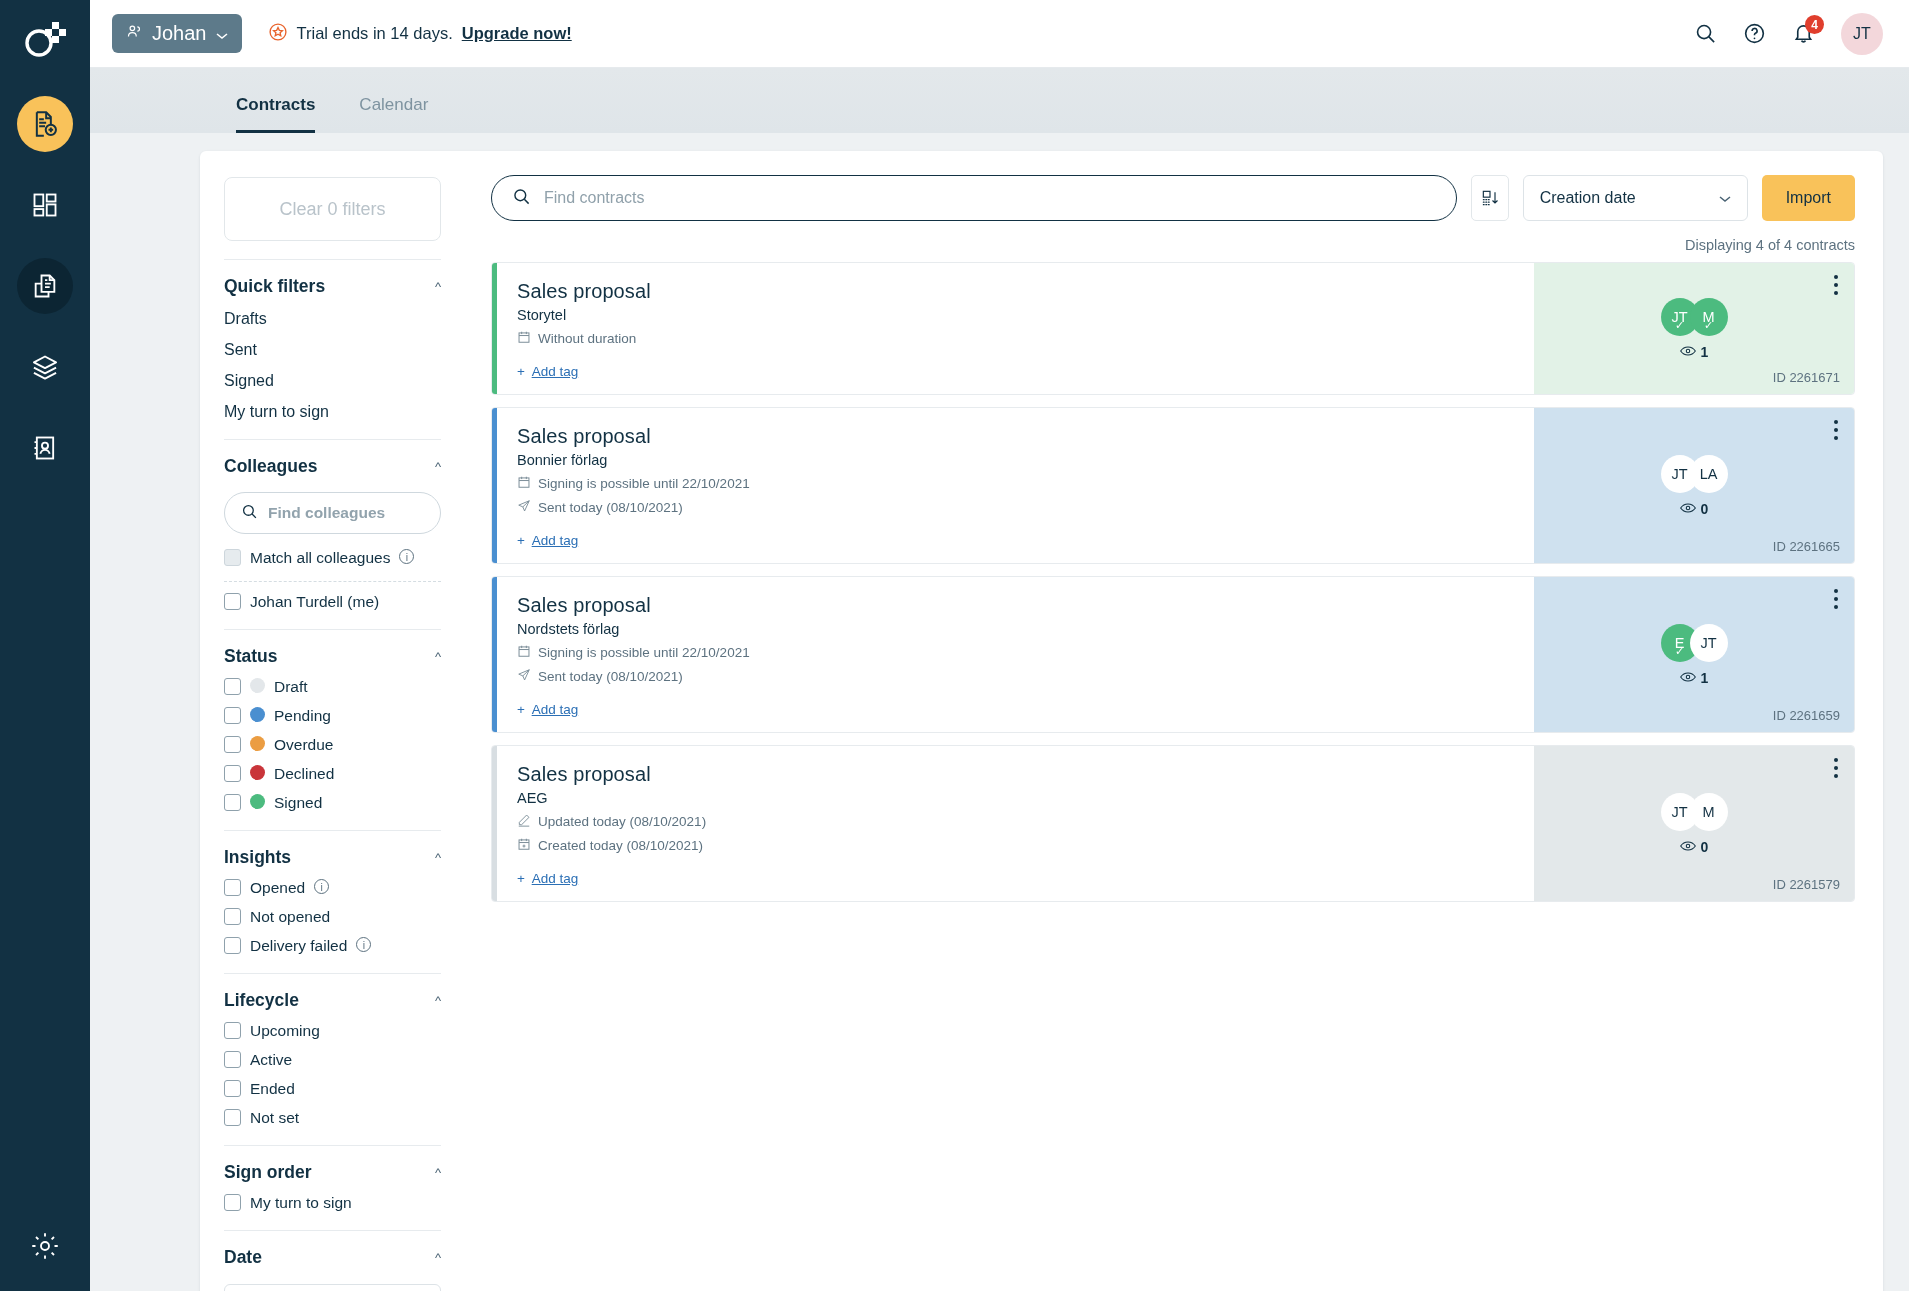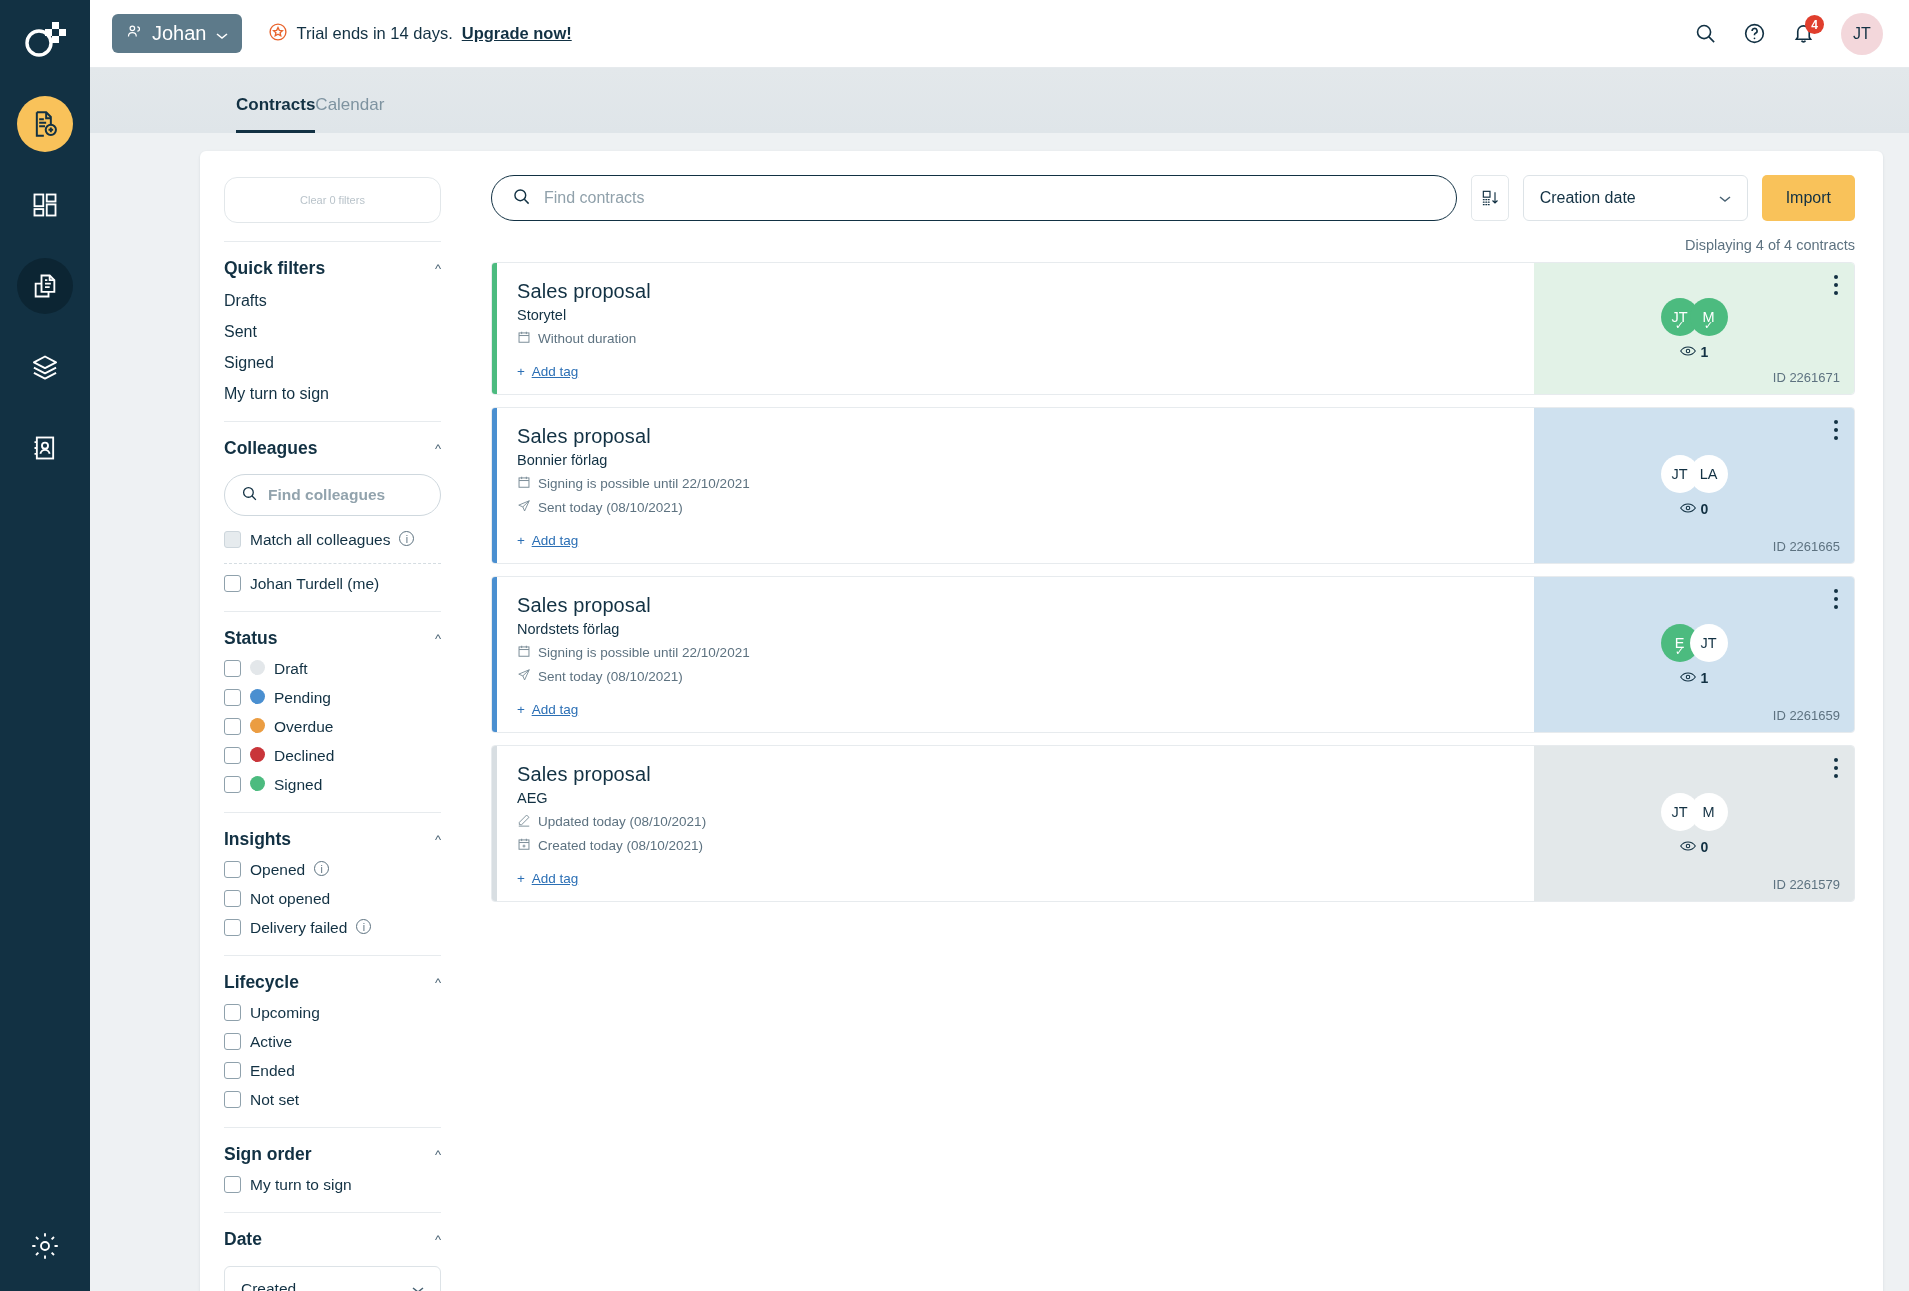--- a/index.html
+++ b/index.html
@@ -67,7 +67,7 @@
   .tabstrip {
     height: 65px; min-height: 65px;
     background: linear-gradient(180deg,#e3e8eb 0%, #dfe5e9 100%);
-    display: flex; align-items: flex-end; padding-left: 146px; 
+    display: flex; align-items: flex-end; padding-left: 146px; gap: 44px;
   }
   .tab {
     font-size: 17px; color: #7e93a0; padding-bottom: 15px; cursor: pointer;

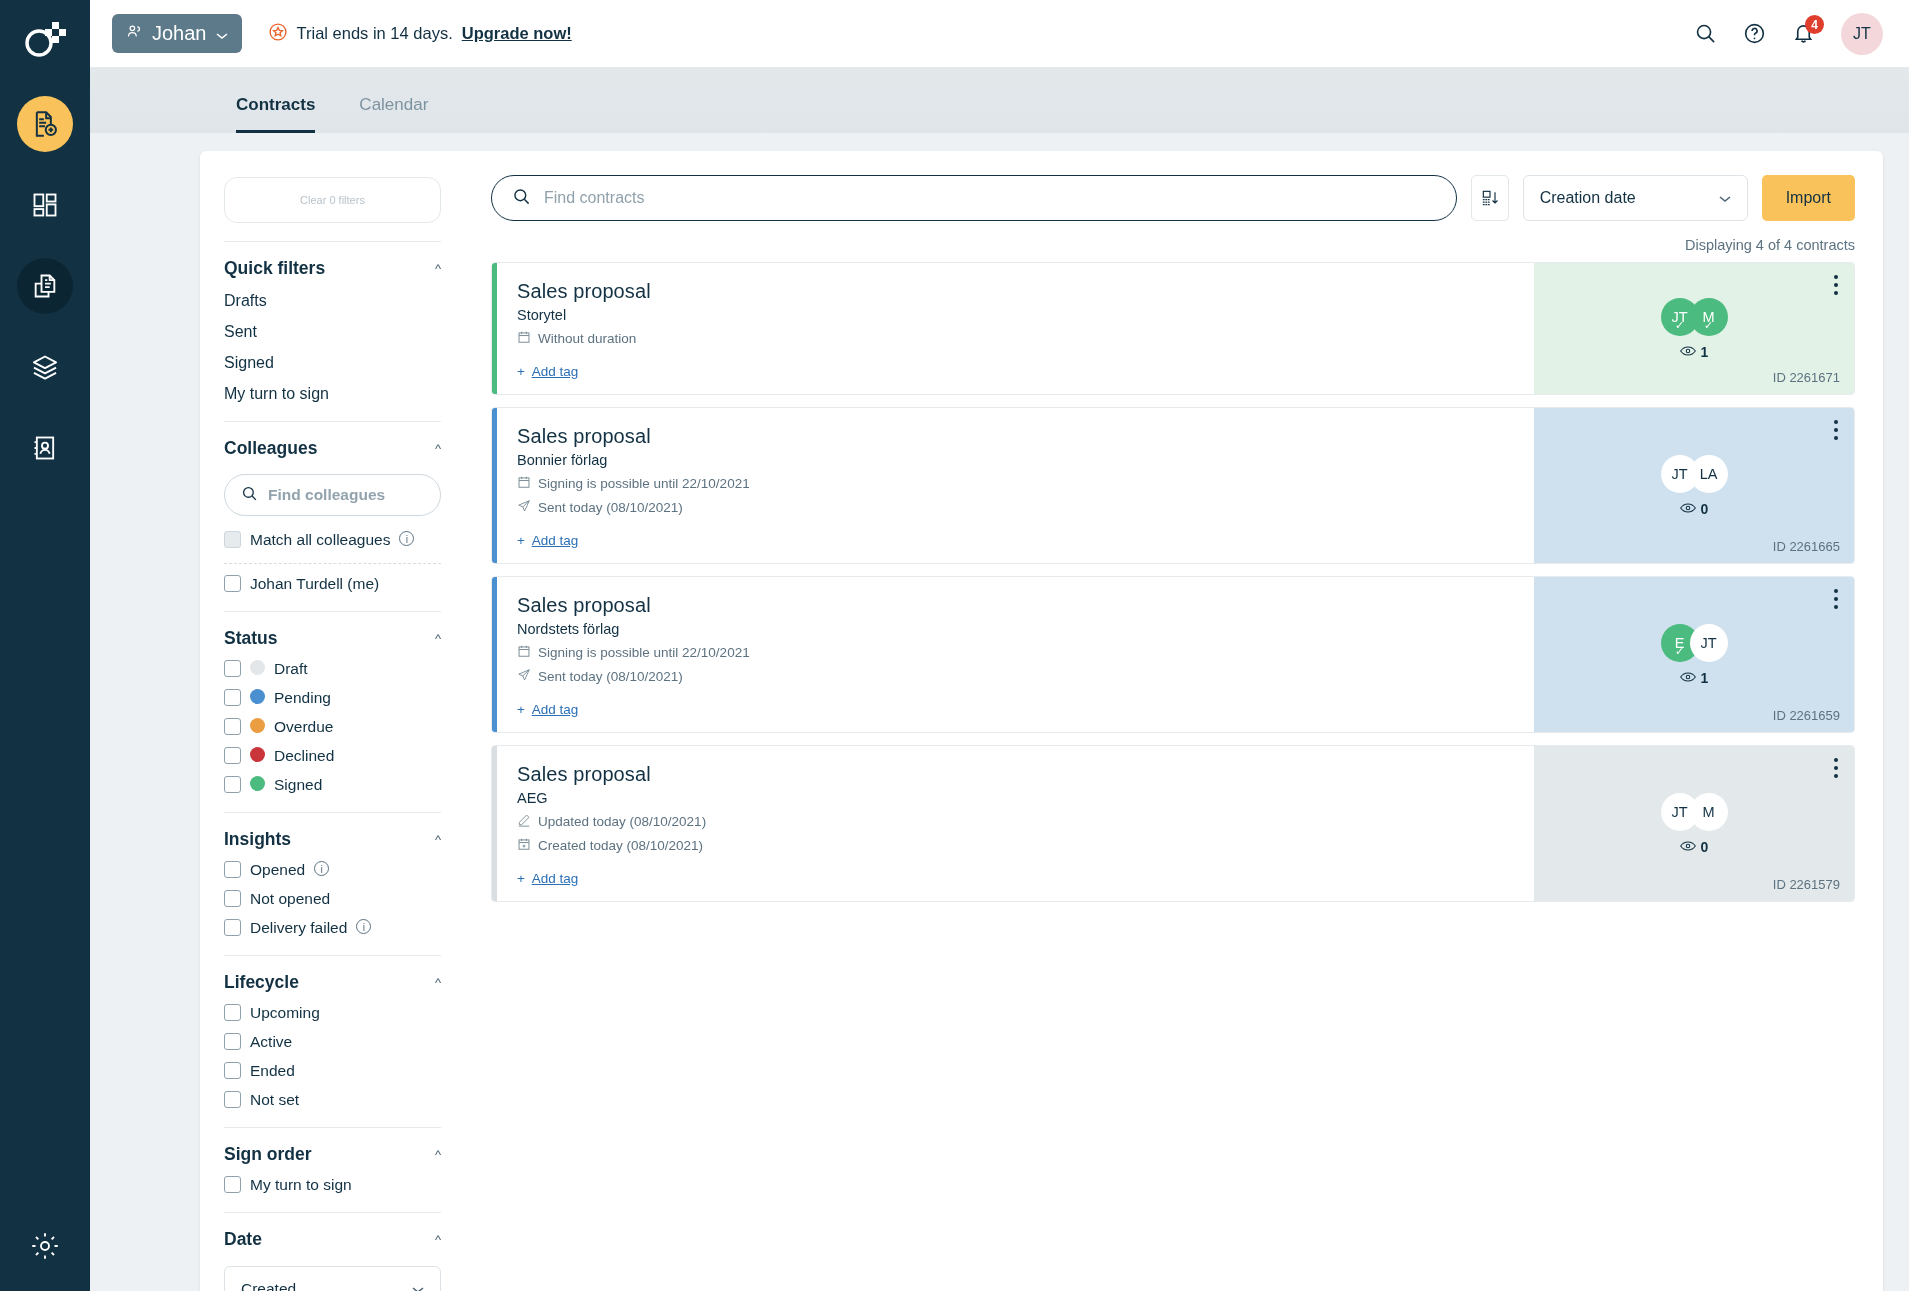--- a/index.html
+++ b/index.html
@@ -90,8 +90,8 @@
     overflow: hidden;
   }
   .clear-filters {
-    width: 100%; height: 46px; border: 1px solid #e2e7ea; background: #fff;
-    border-radius: 13px; color: #b9c3ca; font-size: 11px; cursor: pointer;
+    width: 100%; height: 64px; border: 1px solid #e2e7ea; background: #fff;
+    border-radius: 8px; color: #b9c3ca; font-size: 18px; cursor: pointer;
     font-family: inherit;
   }
   .fsec { border-top: 1px solid #e7ebee; margin-top: 18px; padding-top: 16px; }

